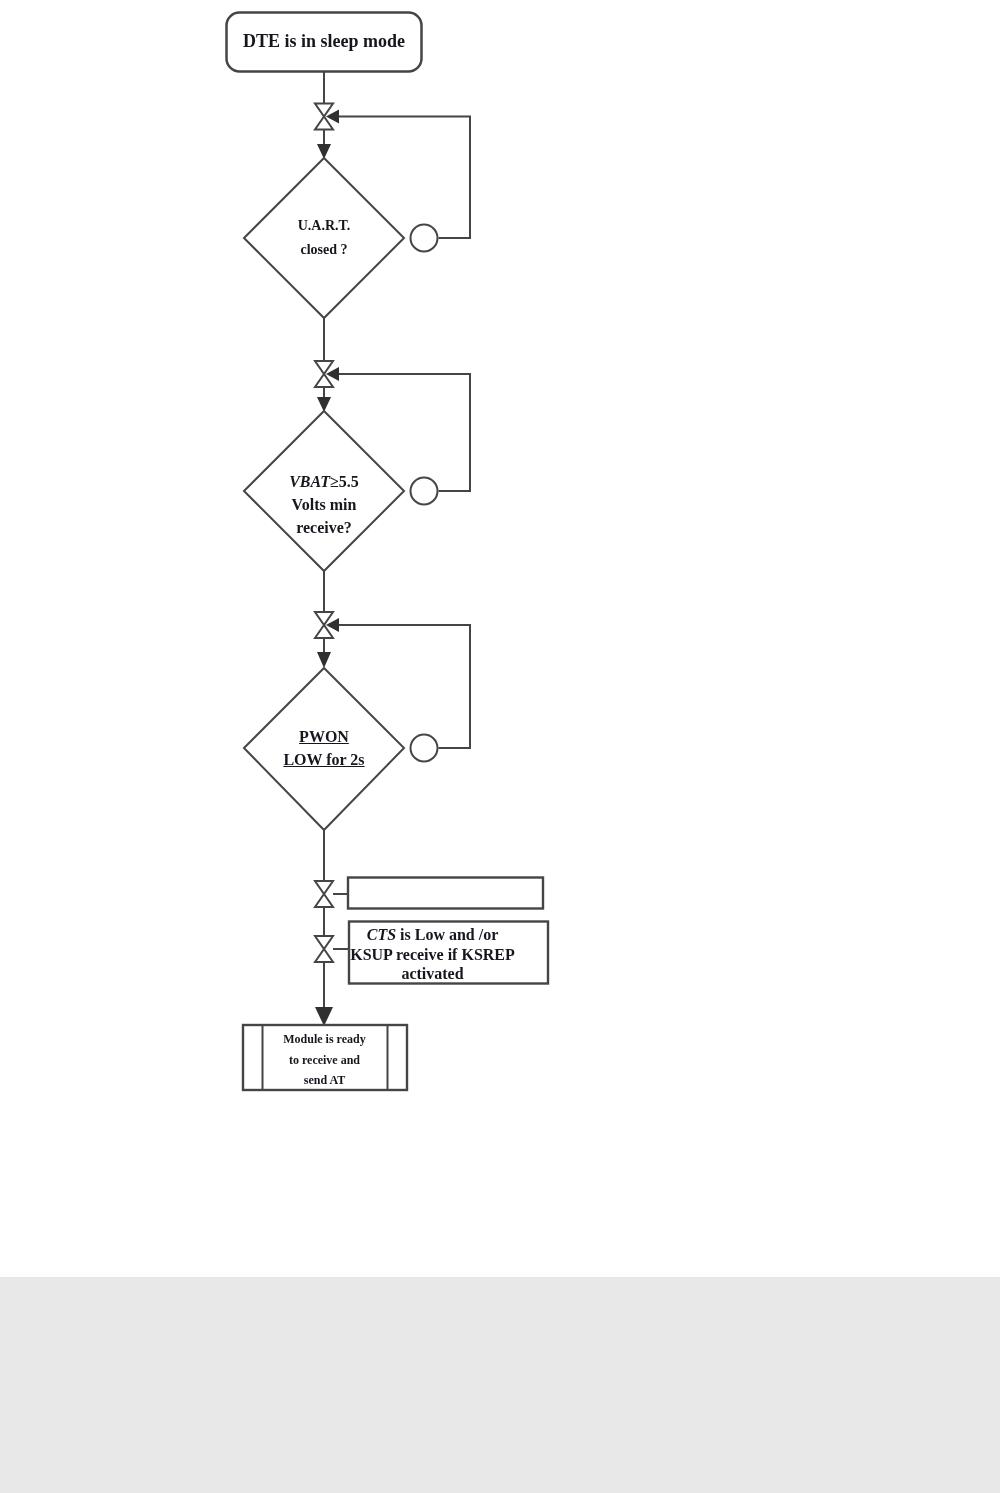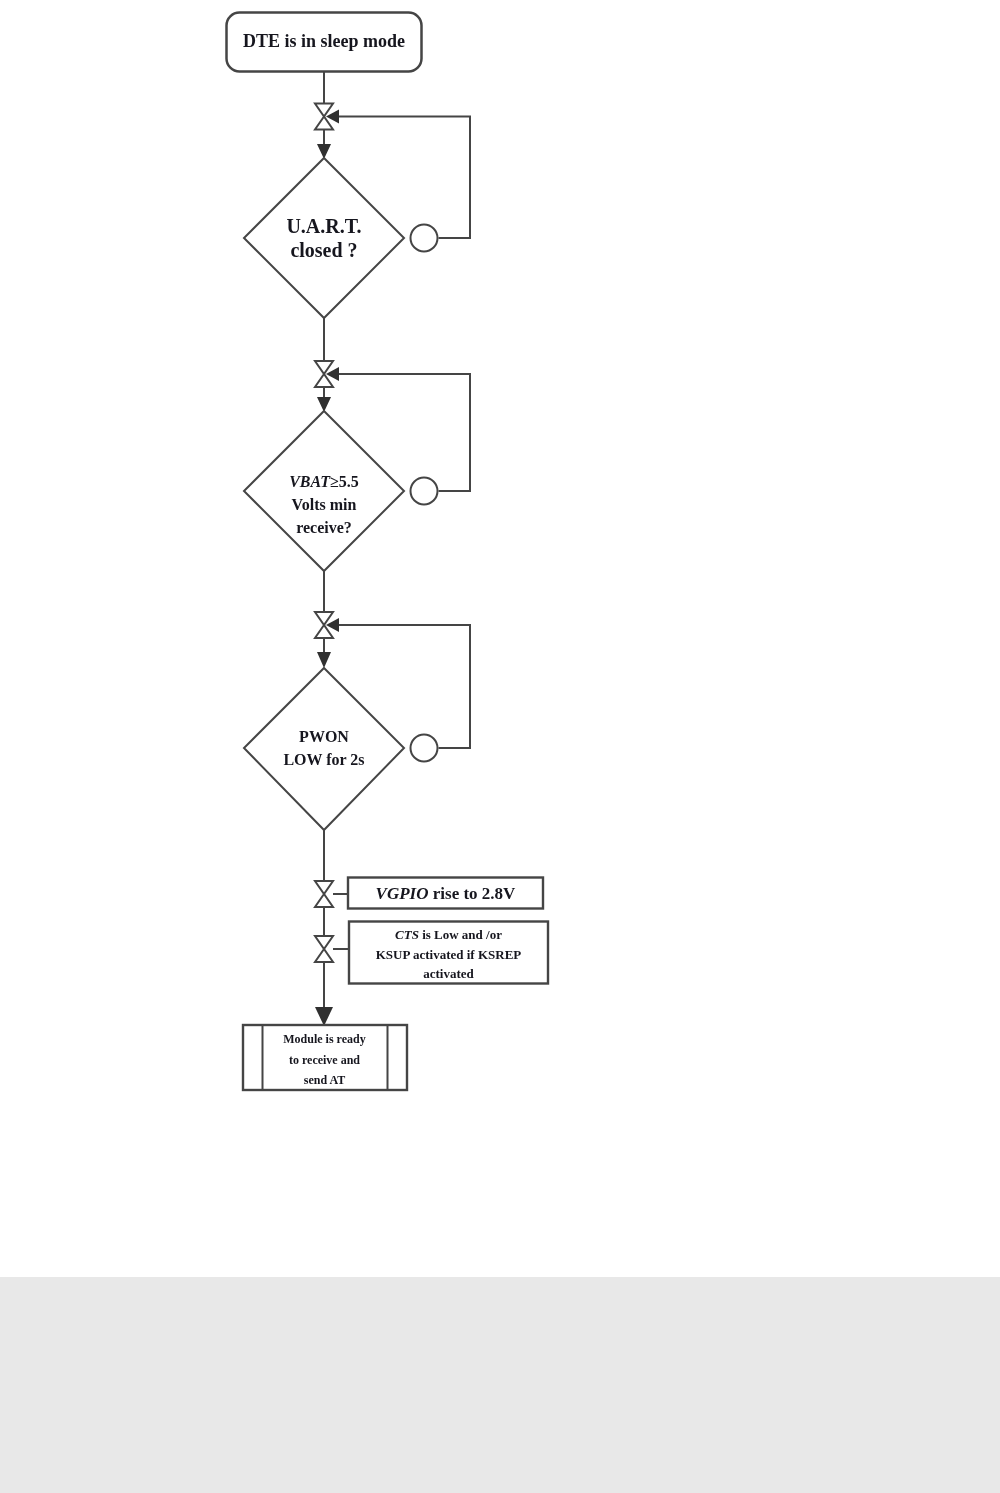--- a/index.html
+++ b/index.html
@@ -37,7 +37,7 @@
     display:flex;align-items:center;justify-content:center;
     font-size:18px;
   }
-  .d1-label{left:254px;top:214px;width:140px;font-size:20px;line-height:24px;}
+  .d1-label{left:254px;top:214px;width:140px;font-size:14px;line-height:24px;}
   .d2-label{left:254px;top:470px;width:140px;font-size:16px;line-height:23px;}
   .d3-label{left:254px;top:725px;width:140px;font-size:16px;line-height:23px;}
   .vgpio-label{

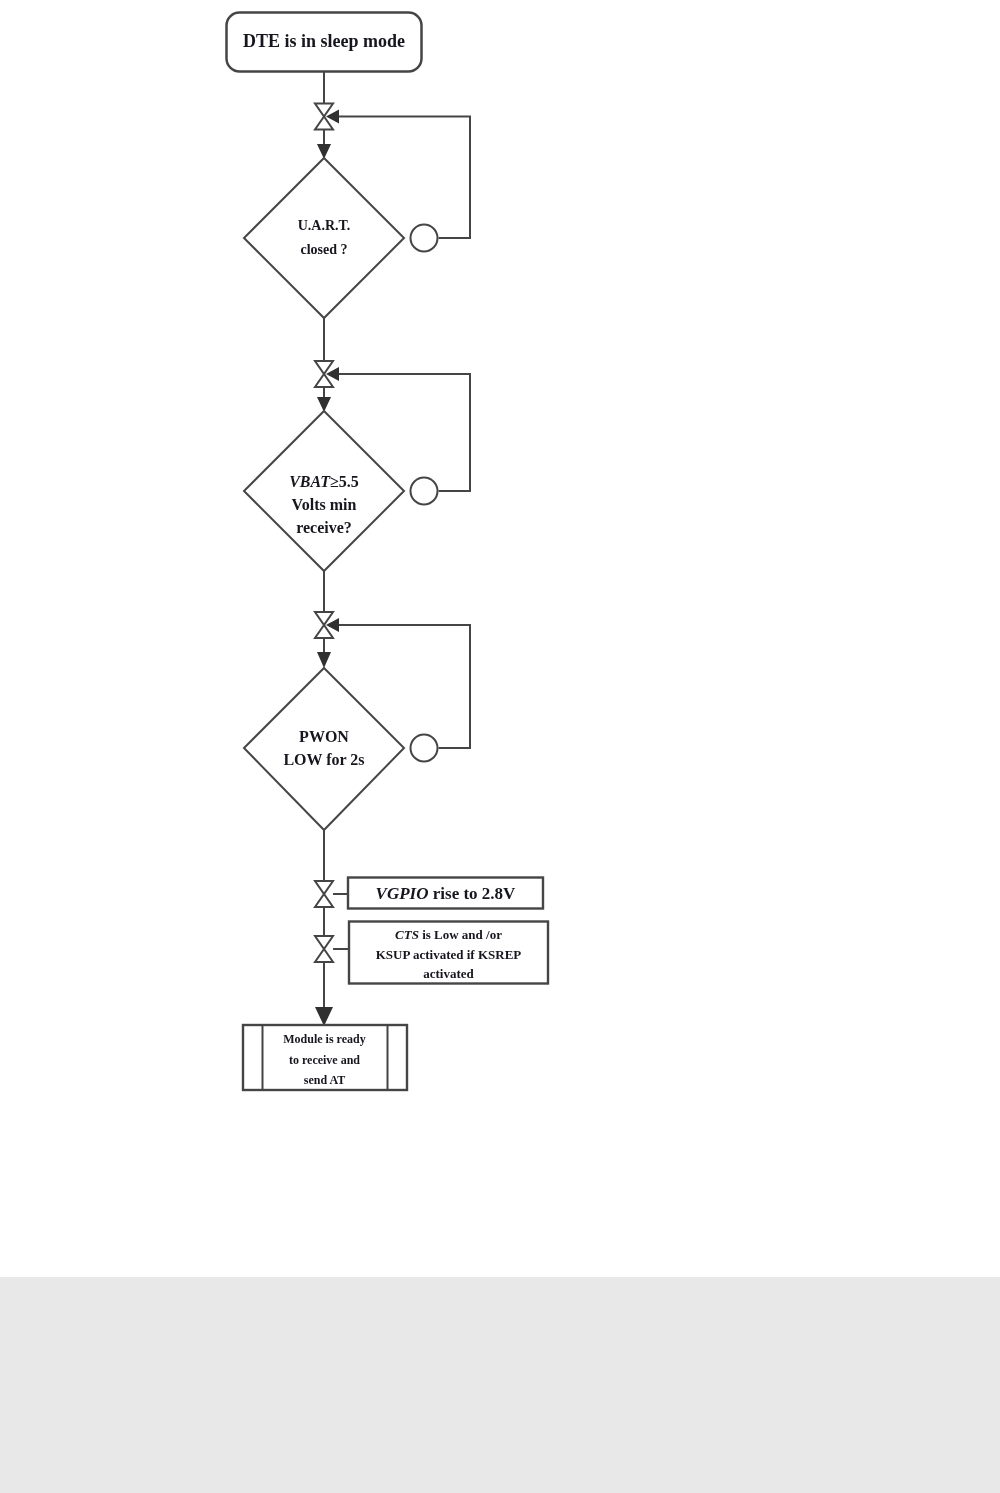--- a/index.html
+++ b/index.html
@@ -39,7 +39,7 @@
   }
   .d1-label{left:254px;top:214px;width:140px;font-size:14px;line-height:24px;}
   .d2-label{left:254px;top:470px;width:140px;font-size:16px;line-height:23px;}
-  .d3-label{left:254px;top:725px;width:140px;font-size:16px;line-height:23px;}
+  .d3-label{left:254px;top:725px;width:140px;font-size:16px;line-height:23px;text-decoration:underline;}
   .vgpio-label{
     left:348px;top:878px;width:195px;height:31px;
     display:flex;align-items:center;justify-content:center;

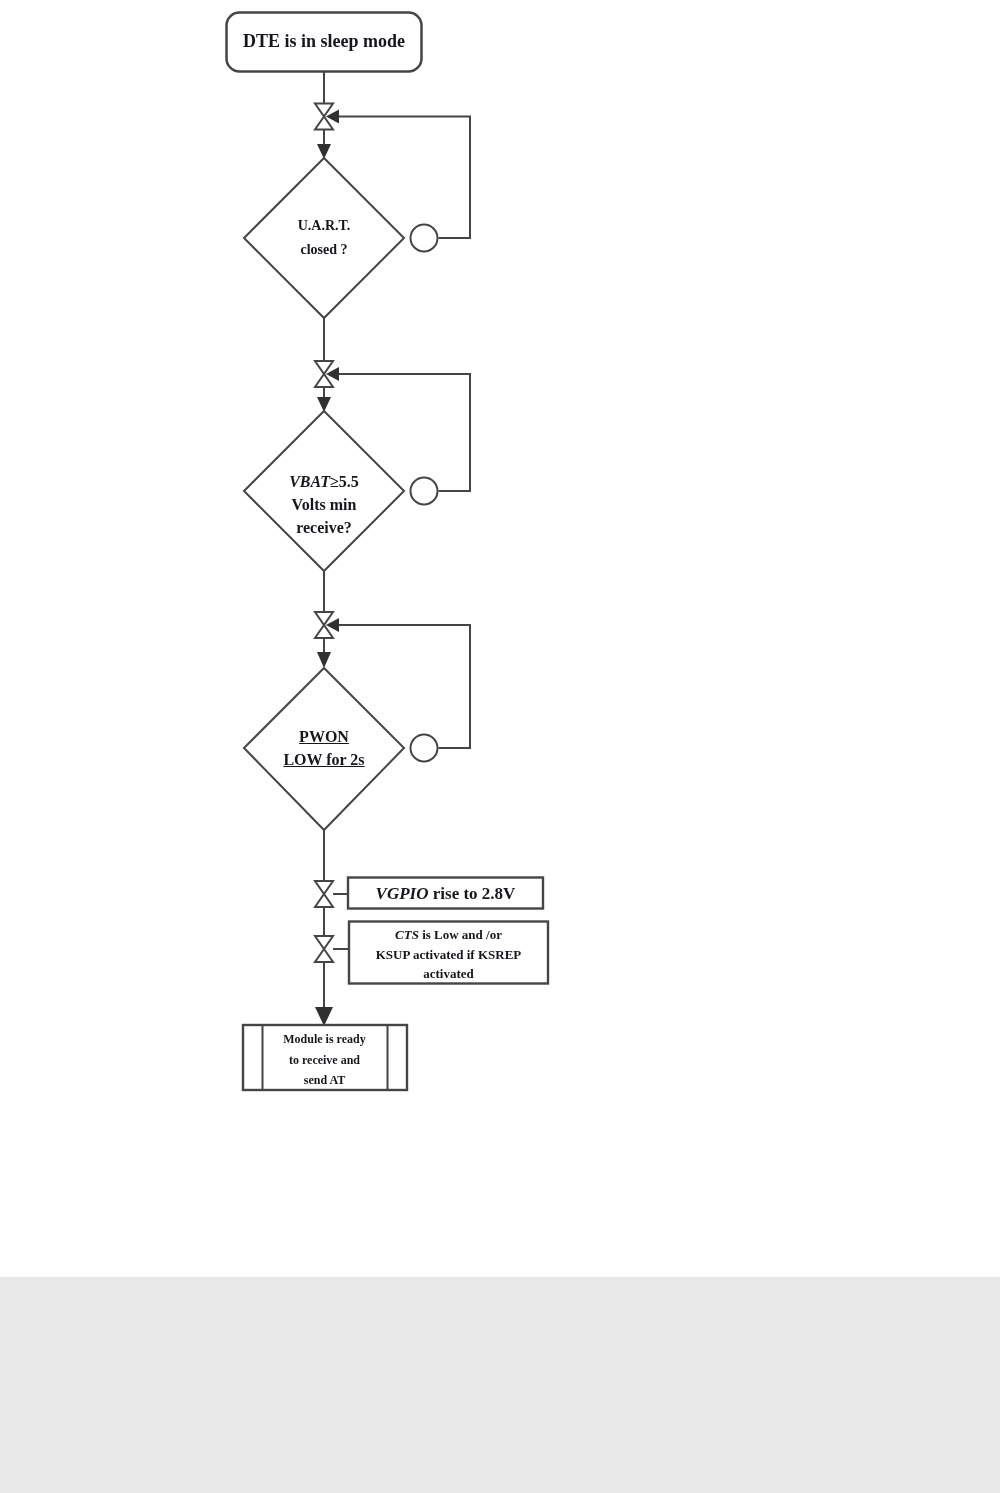--- a/index.html
+++ b/index.html
@@ -130,9 +130,6 @@
     <div>LOW for 2s</div>
   </div>
 
-  <div class="label vgpio-label">
-    <span><span class="it">VGPIO</span><span> rise to 2.8V</span></span>
-  </div>
 
   <div class="label cts-label">
     <div><span class="it">CTS</span><span> is Low and /or</span></div>

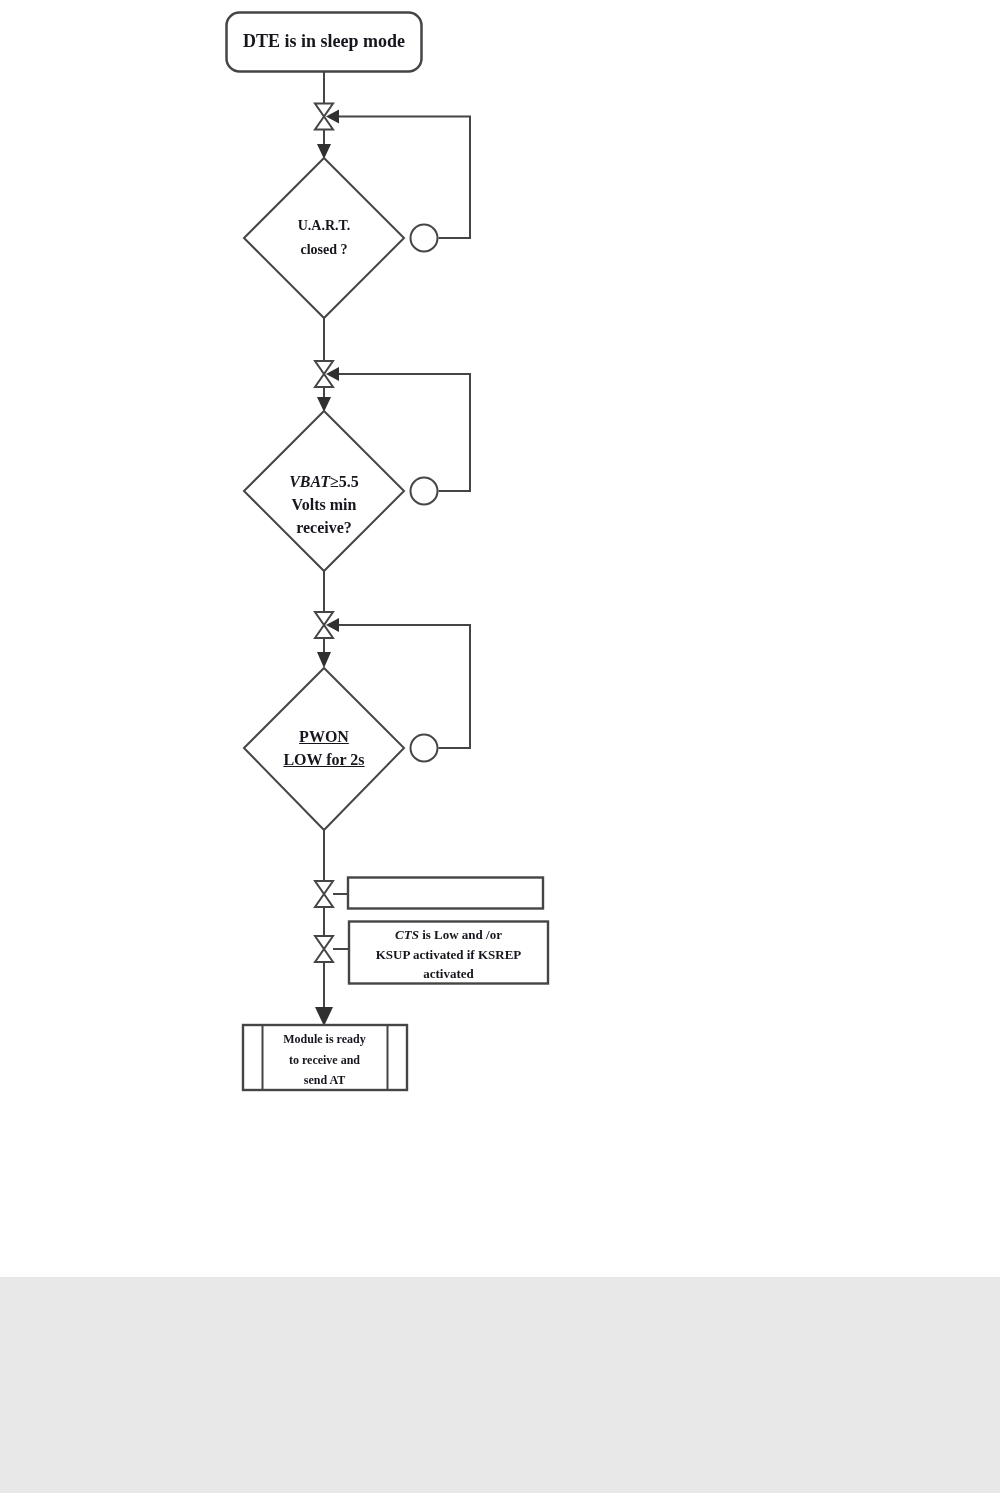--- a/index.html
+++ b/index.html
@@ -45,7 +45,7 @@
     display:flex;align-items:center;justify-content:center;
     font-size:17px;
   }
-  .cts-label{left:349px;top:925px;width:199px;font-size:13px;line-height:19.5px;}
+  .cts-label{left:333px;top:925px;width:199px;font-size:16px;line-height:19.5px;}
   .end-label{left:262px;top:1029px;width:125px;font-size:12px;line-height:20.5px;}
 </style>
 </head>

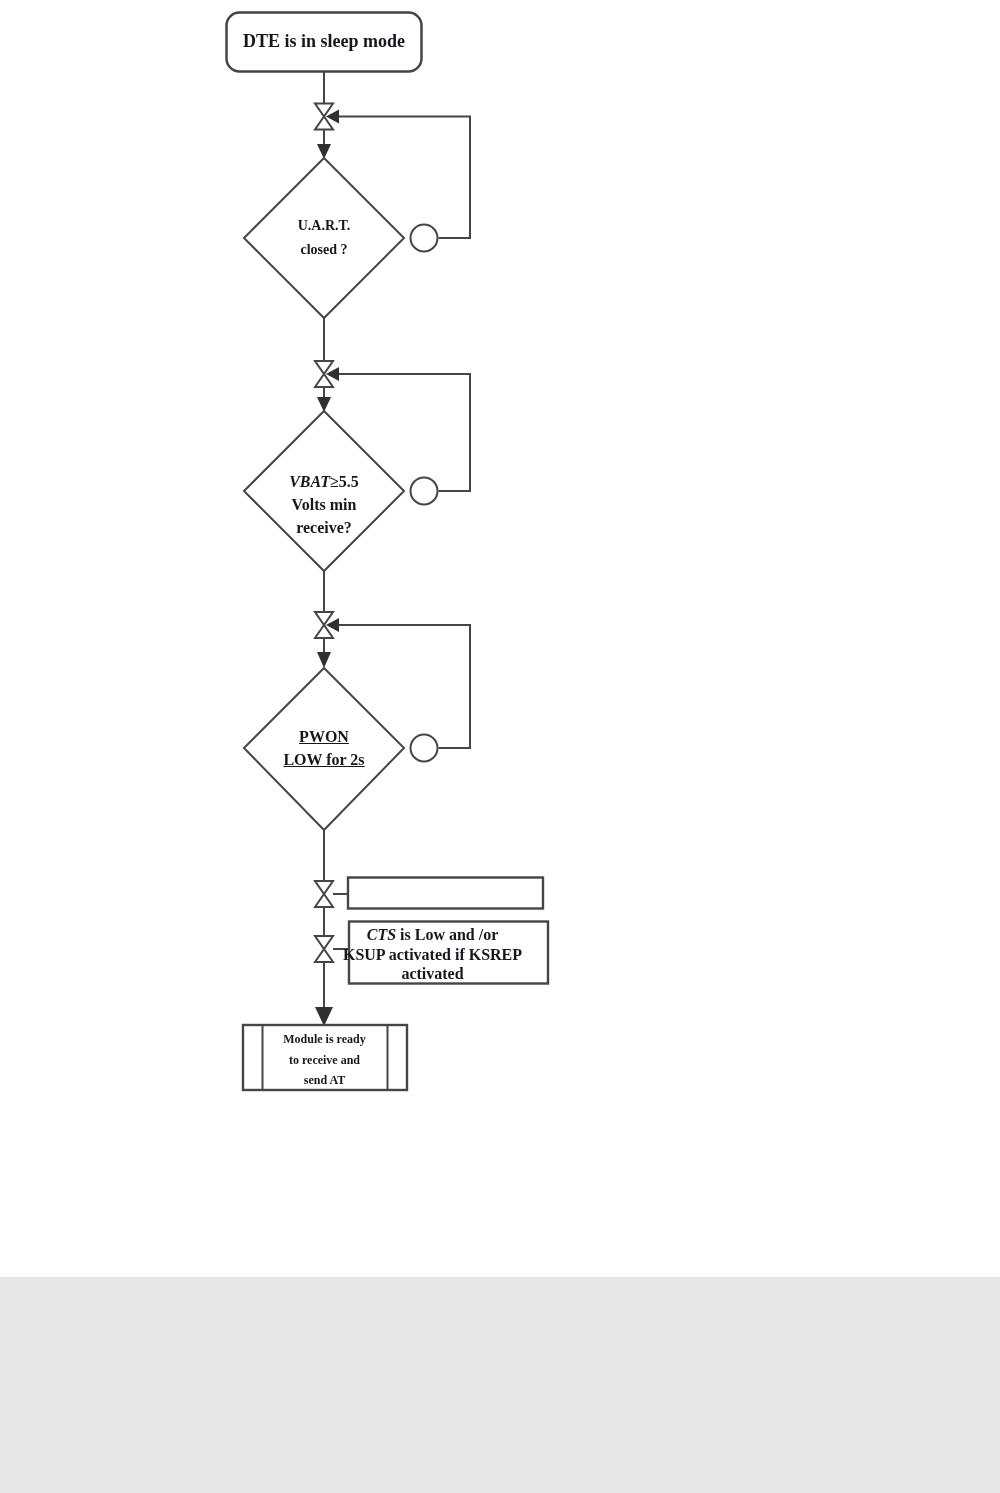--- a/index.html
+++ b/index.html
@@ -133,7 +133,7 @@
 
   <div class="label cts-label">
     <div><span class="it">CTS</span><span> is Low and /or</span></div>
-    <div>KSUP activated if KSREP</div>
+    <div>KSUP receive if KSREP</div>
     <div>activated</div>
   </div>
 

